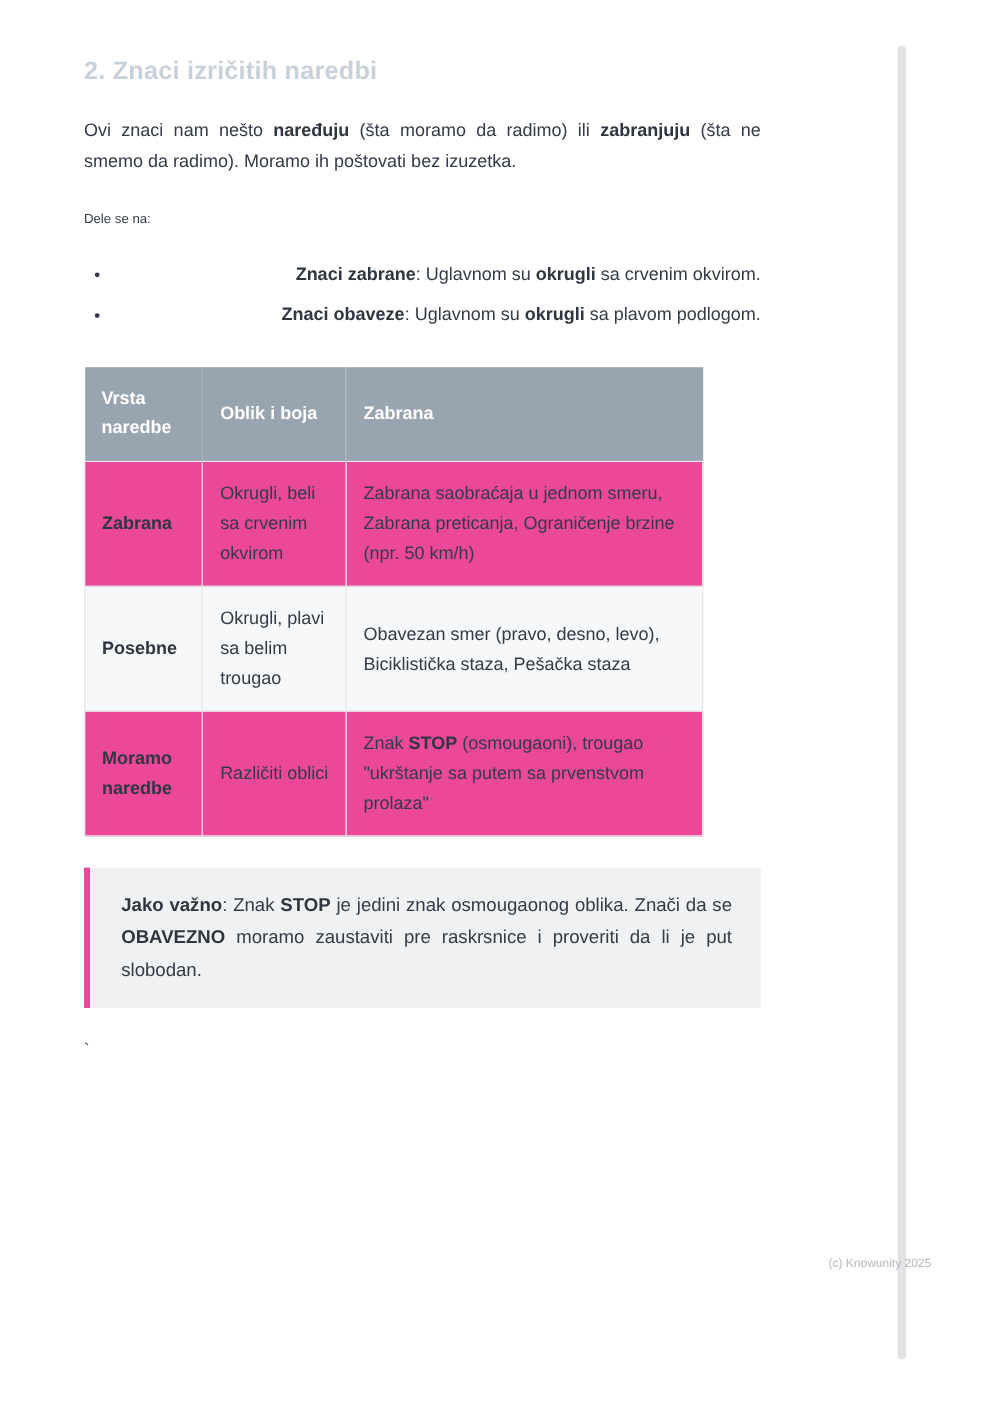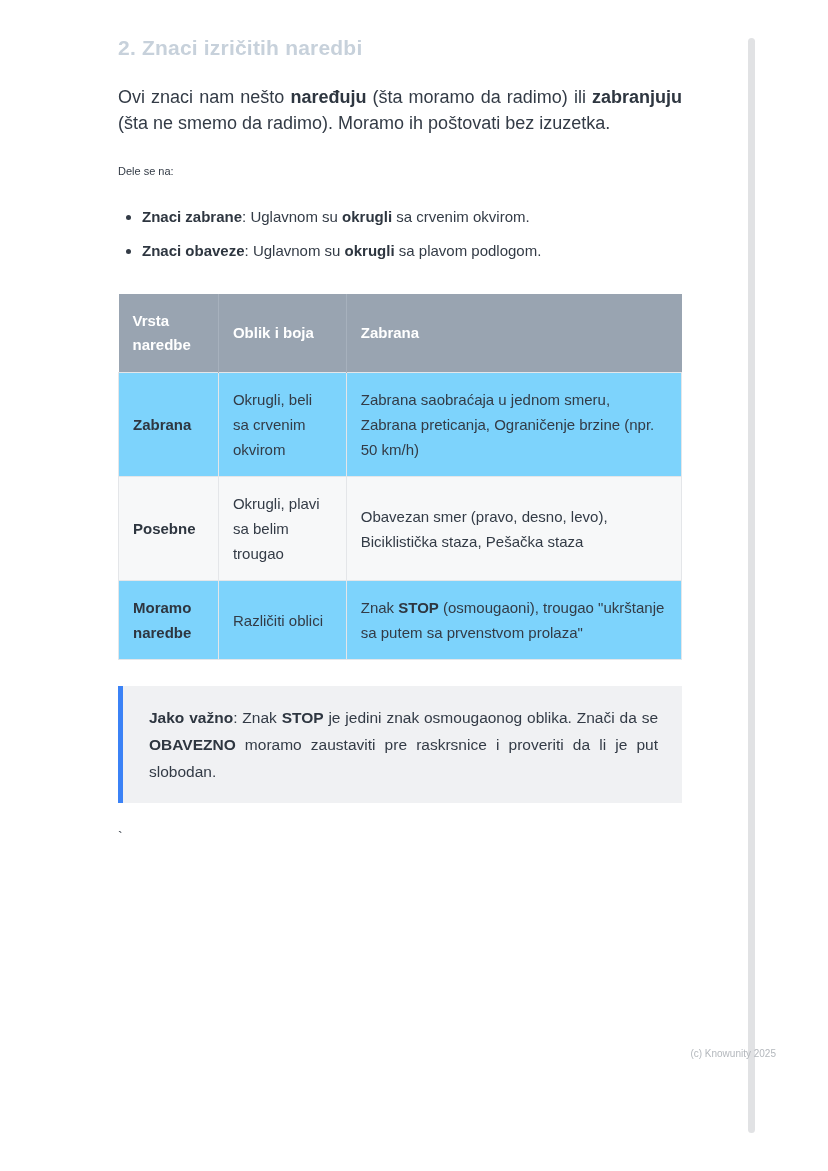--- a/index.html
+++ b/index.html
@@ -16,9 +16,8 @@
   .content {
     position: absolute;
     left: 70px;
-    top: 0;
+    top: 12px;
     width: 564px;
-    margin-left: 48px;
   }
   .heading {
     margin: 0;

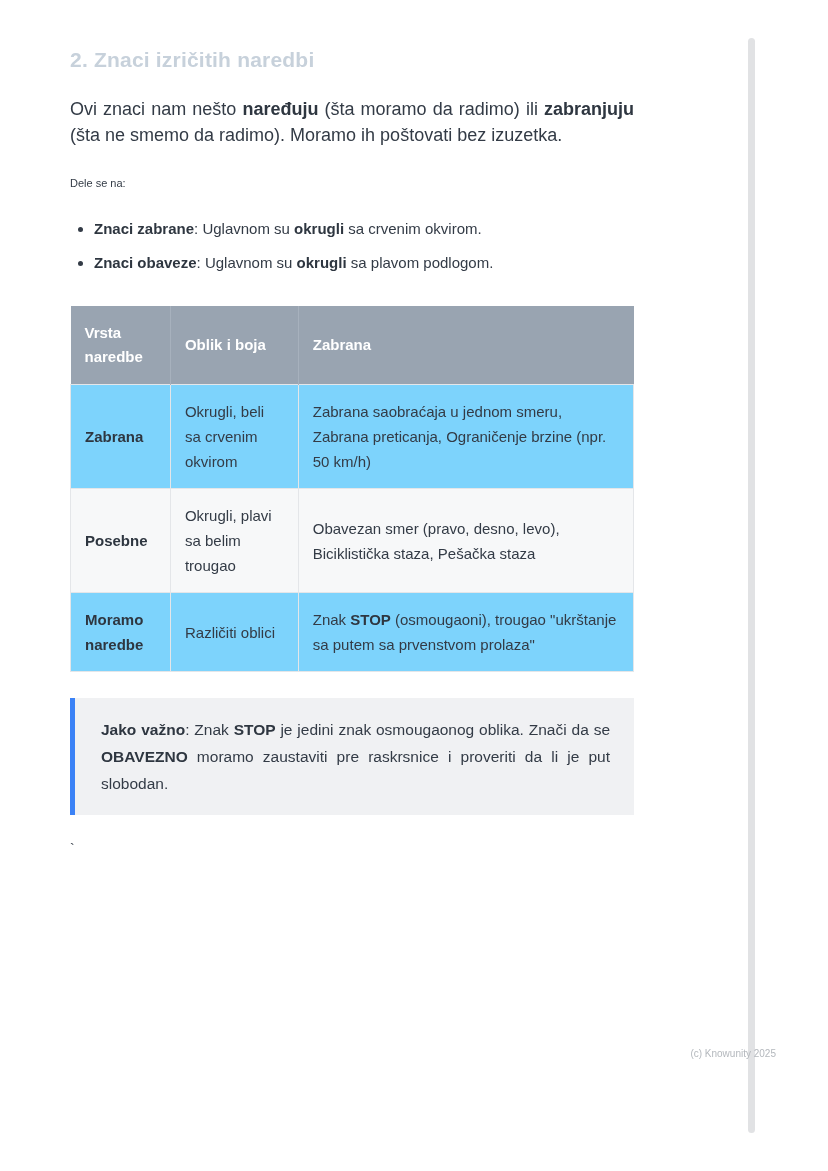--- a/index.html
+++ b/index.html
@@ -29,7 +29,7 @@
   }
   .para {
     margin: 24px 0 0 0;
-    font-size: 18px;
+    font-size: 15px;
     line-height: 26px;
     text-align: justify;
   }

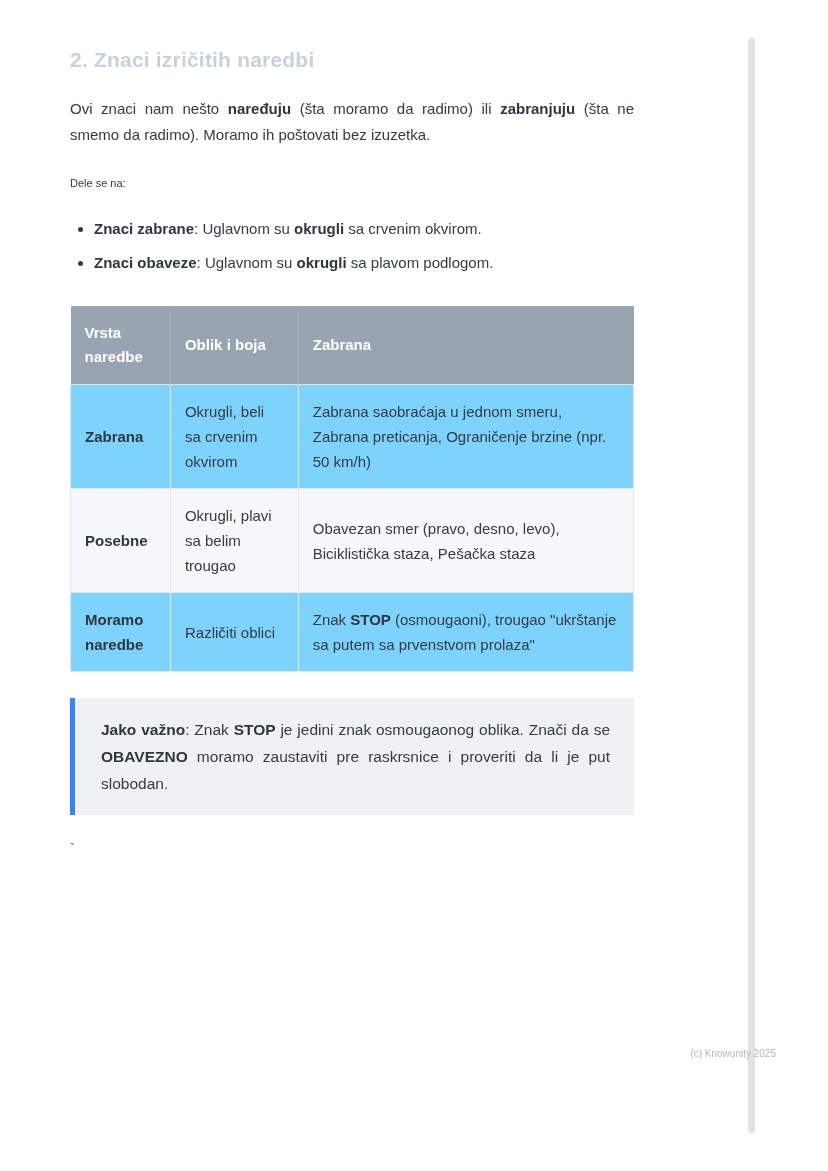--- a/index.html
+++ b/index.html
@@ -45,7 +45,7 @@
     font-size: 15px;
     line-height: 26px;
   }
-  ul.bullets li { margin-bottom: 8px; }
+  ul.bullets li { margin-bottom: 8px; text-align: right; }
   table.signs {
     margin-top: 30px;
     width: 564px;

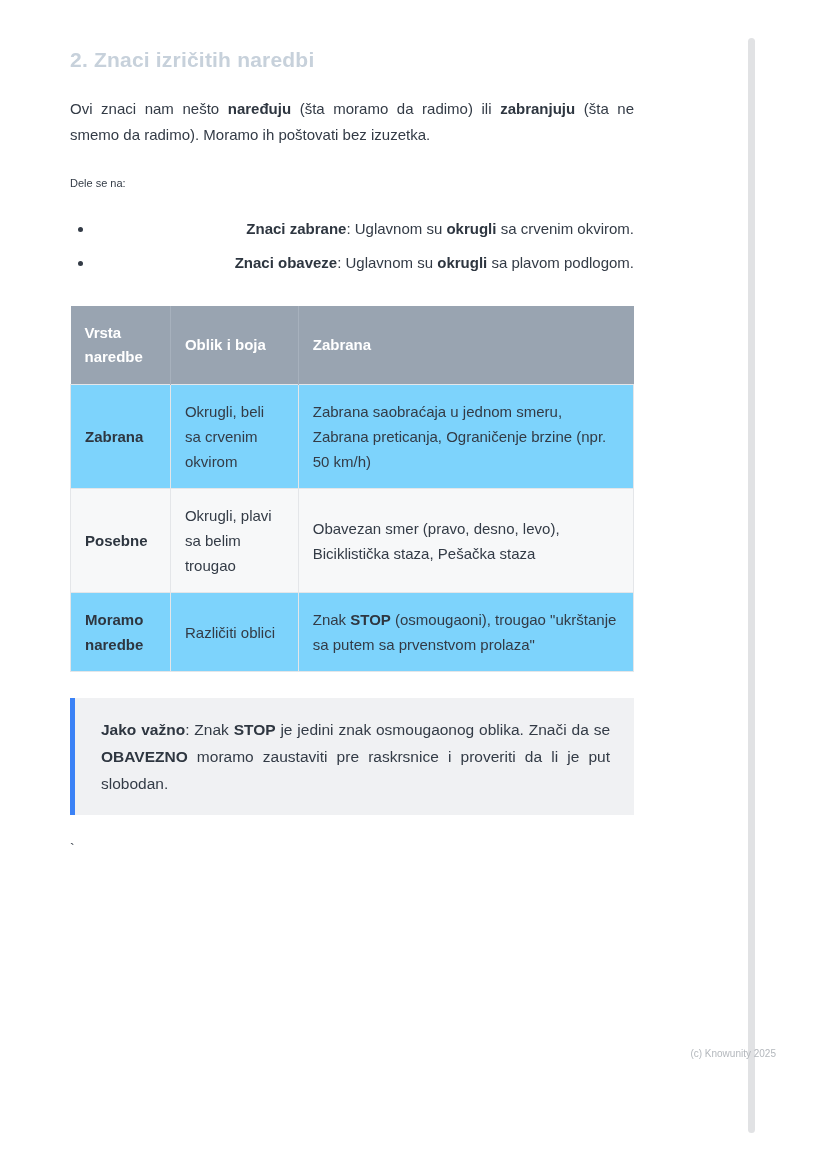--- a/index.html
+++ b/index.html
@@ -48,7 +48,7 @@
   ul.bullets li { margin-bottom: 8px; text-align: right; }
   table.signs {
     margin-top: 30px;
-    width: 564px;
+    width: 516px;
     border-collapse: collapse;
     font-size: 15px;
   }

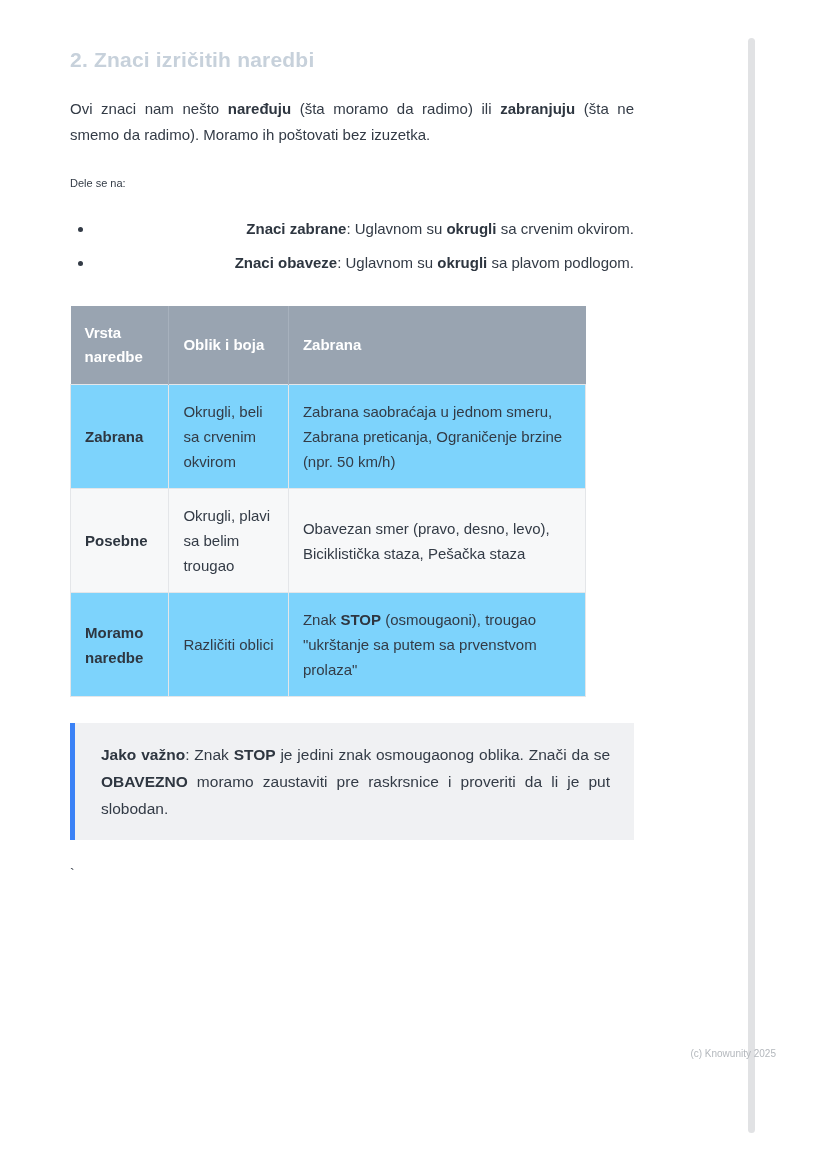--- a/index.html
+++ b/index.html
@@ -69,7 +69,7 @@
     vertical-align: middle;
     line-height: 25px;
     color: #333b46;
-    background: #7dd3fc;
+    background: #ec4899;
   }
   table.signs tbody tr.alt td { background: #f7f8f9; }
   table.signs tbody td.rowhead { font-weight: 700; color: #2e3640; }

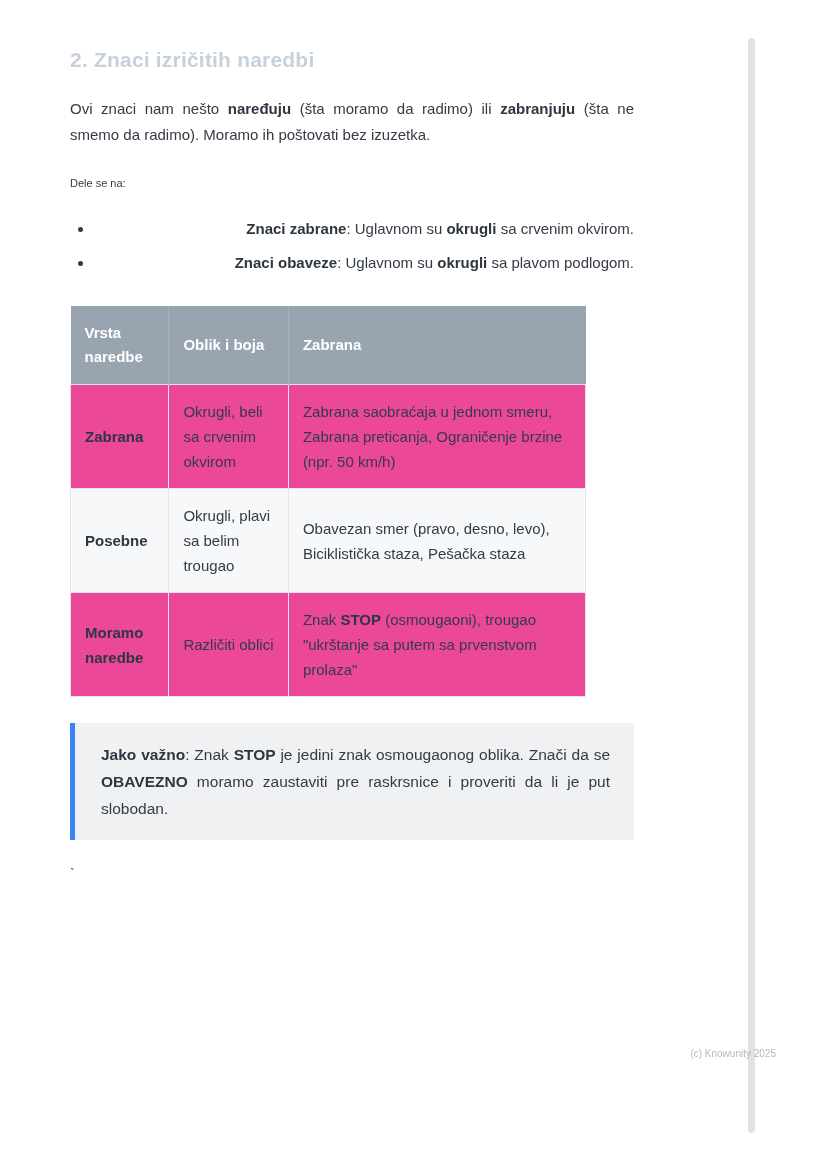--- a/index.html
+++ b/index.html
@@ -77,7 +77,7 @@
     margin-top: 26px;
     width: 564px;
     background: #f0f1f3;
-    border-left: 5px solid #3b82f6;
+    border-left: 5px solid #ec4899;
     padding: 18px 24px 18px 26px;
     font-size: 15.5px;
     line-height: 27px;

